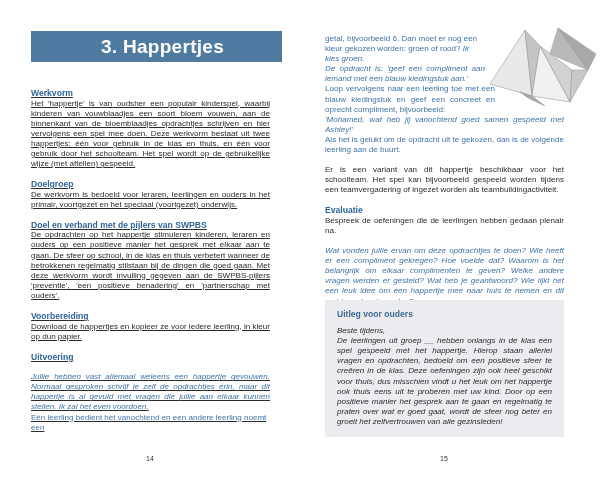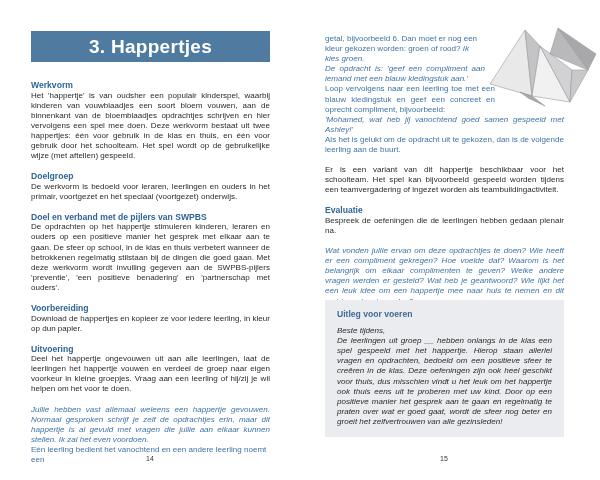--- a/index.html
+++ b/index.html
@@ -17,7 +17,7 @@
   .title-banner {
     position: absolute; left: 31px; top: 31px; width: 239px; height: 31px;
     background: #4f7ba0; color: #fff; font-weight: bold; font-size: 19px;
-    display: flex; align-items: center; justify-content: center; letter-spacing: 0.3px;
+    display: flex; align-items: center; justify-content: center; letter-spacing: 0.3px; padding-left: 12px;
   }
   h3.section {
     margin: 0; color: #2f6496; font-weight: bold; font-size: 8.6px; line-height: 10.5px;

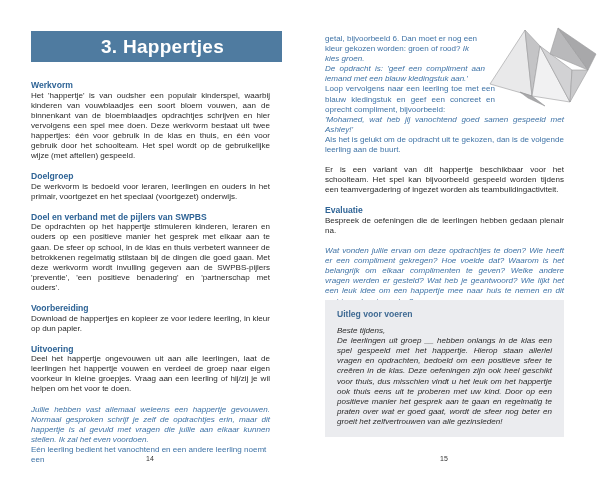--- a/index.html
+++ b/index.html
@@ -49,7 +49,7 @@
   <div class="title-banner">
     <span>3. Happertjes</span>
   </div>
-  <div class="col" style="top:80px;">
+  <div class="col" style="top:88px;text-decoration:underline;">
     <h3 class="section">Werkvorm</h3>
     <p>Het 'happertje' is van oudsher een populair kinderspel, waarbij kinderen van vouwblaadjes een soort bloem vouwen, aan de binnenkant van de bloemblaadjes opdrachtjes schrijven en hier vervolgens een spel mee doen. Deze werkvorm bestaat uit twee happertjes: één voor gebruik in de klas en thuis, en één voor gebruik door het schoolteam. Het spel wordt op de gebruikelijke wijze (met aftellen) gespeeld.</p>
     <div class="gap"></div>

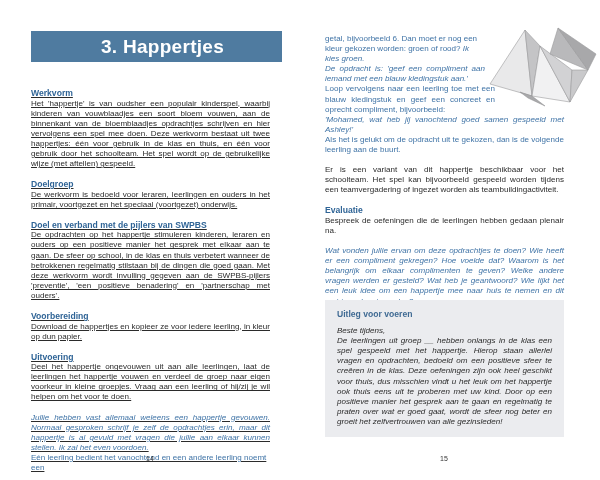--- a/index.html
+++ b/index.html
@@ -91,7 +91,7 @@
   </div>
 
   <div class="parents-box">
-    <h3>Uitleg voor voeren</h3>
+    <h3>Uitleg voor ouders</h3>
     <p>Beste tijdens,</p>
     <p>De leerlingen uit groep __ hebben onlangs in de klas een spel gespeeld met het happertje. Hierop staan allerlei vragen en opdrachten, bedoeld om een positieve sfeer te creëren in de klas. Deze oefeningen zijn ook heel geschikt voor thuis, dus misschien vindt u het leuk om het happertje ook thuis eens uit te proberen met uw kind. Door op een positieve manier het gesprek aan te gaan en regelmatig te praten over wat er goed gaat, wordt de sfeer nog beter en groeit het zelfvertrouwen van alle gezinsleden!</p>
   </div>

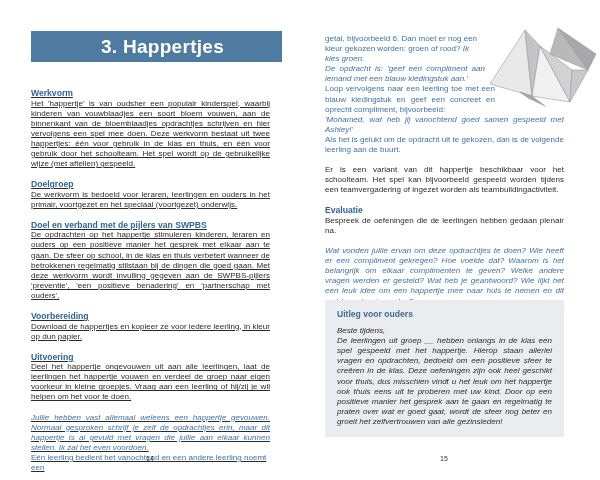--- a/index.html
+++ b/index.html
@@ -63,7 +63,6 @@
     <p>Download de happertjes en kopieer ze voor iedere leerling, in kleur op dun papier.</p>
     <div class="gap"></div>
     <h3 class="section">Uitvoering</h3>
-    <p>Deel het happertje ongevouwen uit aan alle leerlingen, laat de leerlingen het happertje vouwen en verdeel de groep naar eigen voorkeur in kleine groepjes. Vraag aan een leerling of hij/zij je wil helpen om het voor te doen.</p>
     <div class="gap"></div>
     <p class="blue it">Jullie hebben vast allemaal weleens een happertje gevouwen. Normaal gesproken schrijf je zelf de opdrachtjes erin, maar dit happertje is al gevuld met vragen die jullie aan elkaar kunnen stellen. Ik zal het even voordoen.</p>
     <p class="blue" style="text-align:left;">Eén leerling bedient het vanochtend en een andere leerling noemt een</p>

